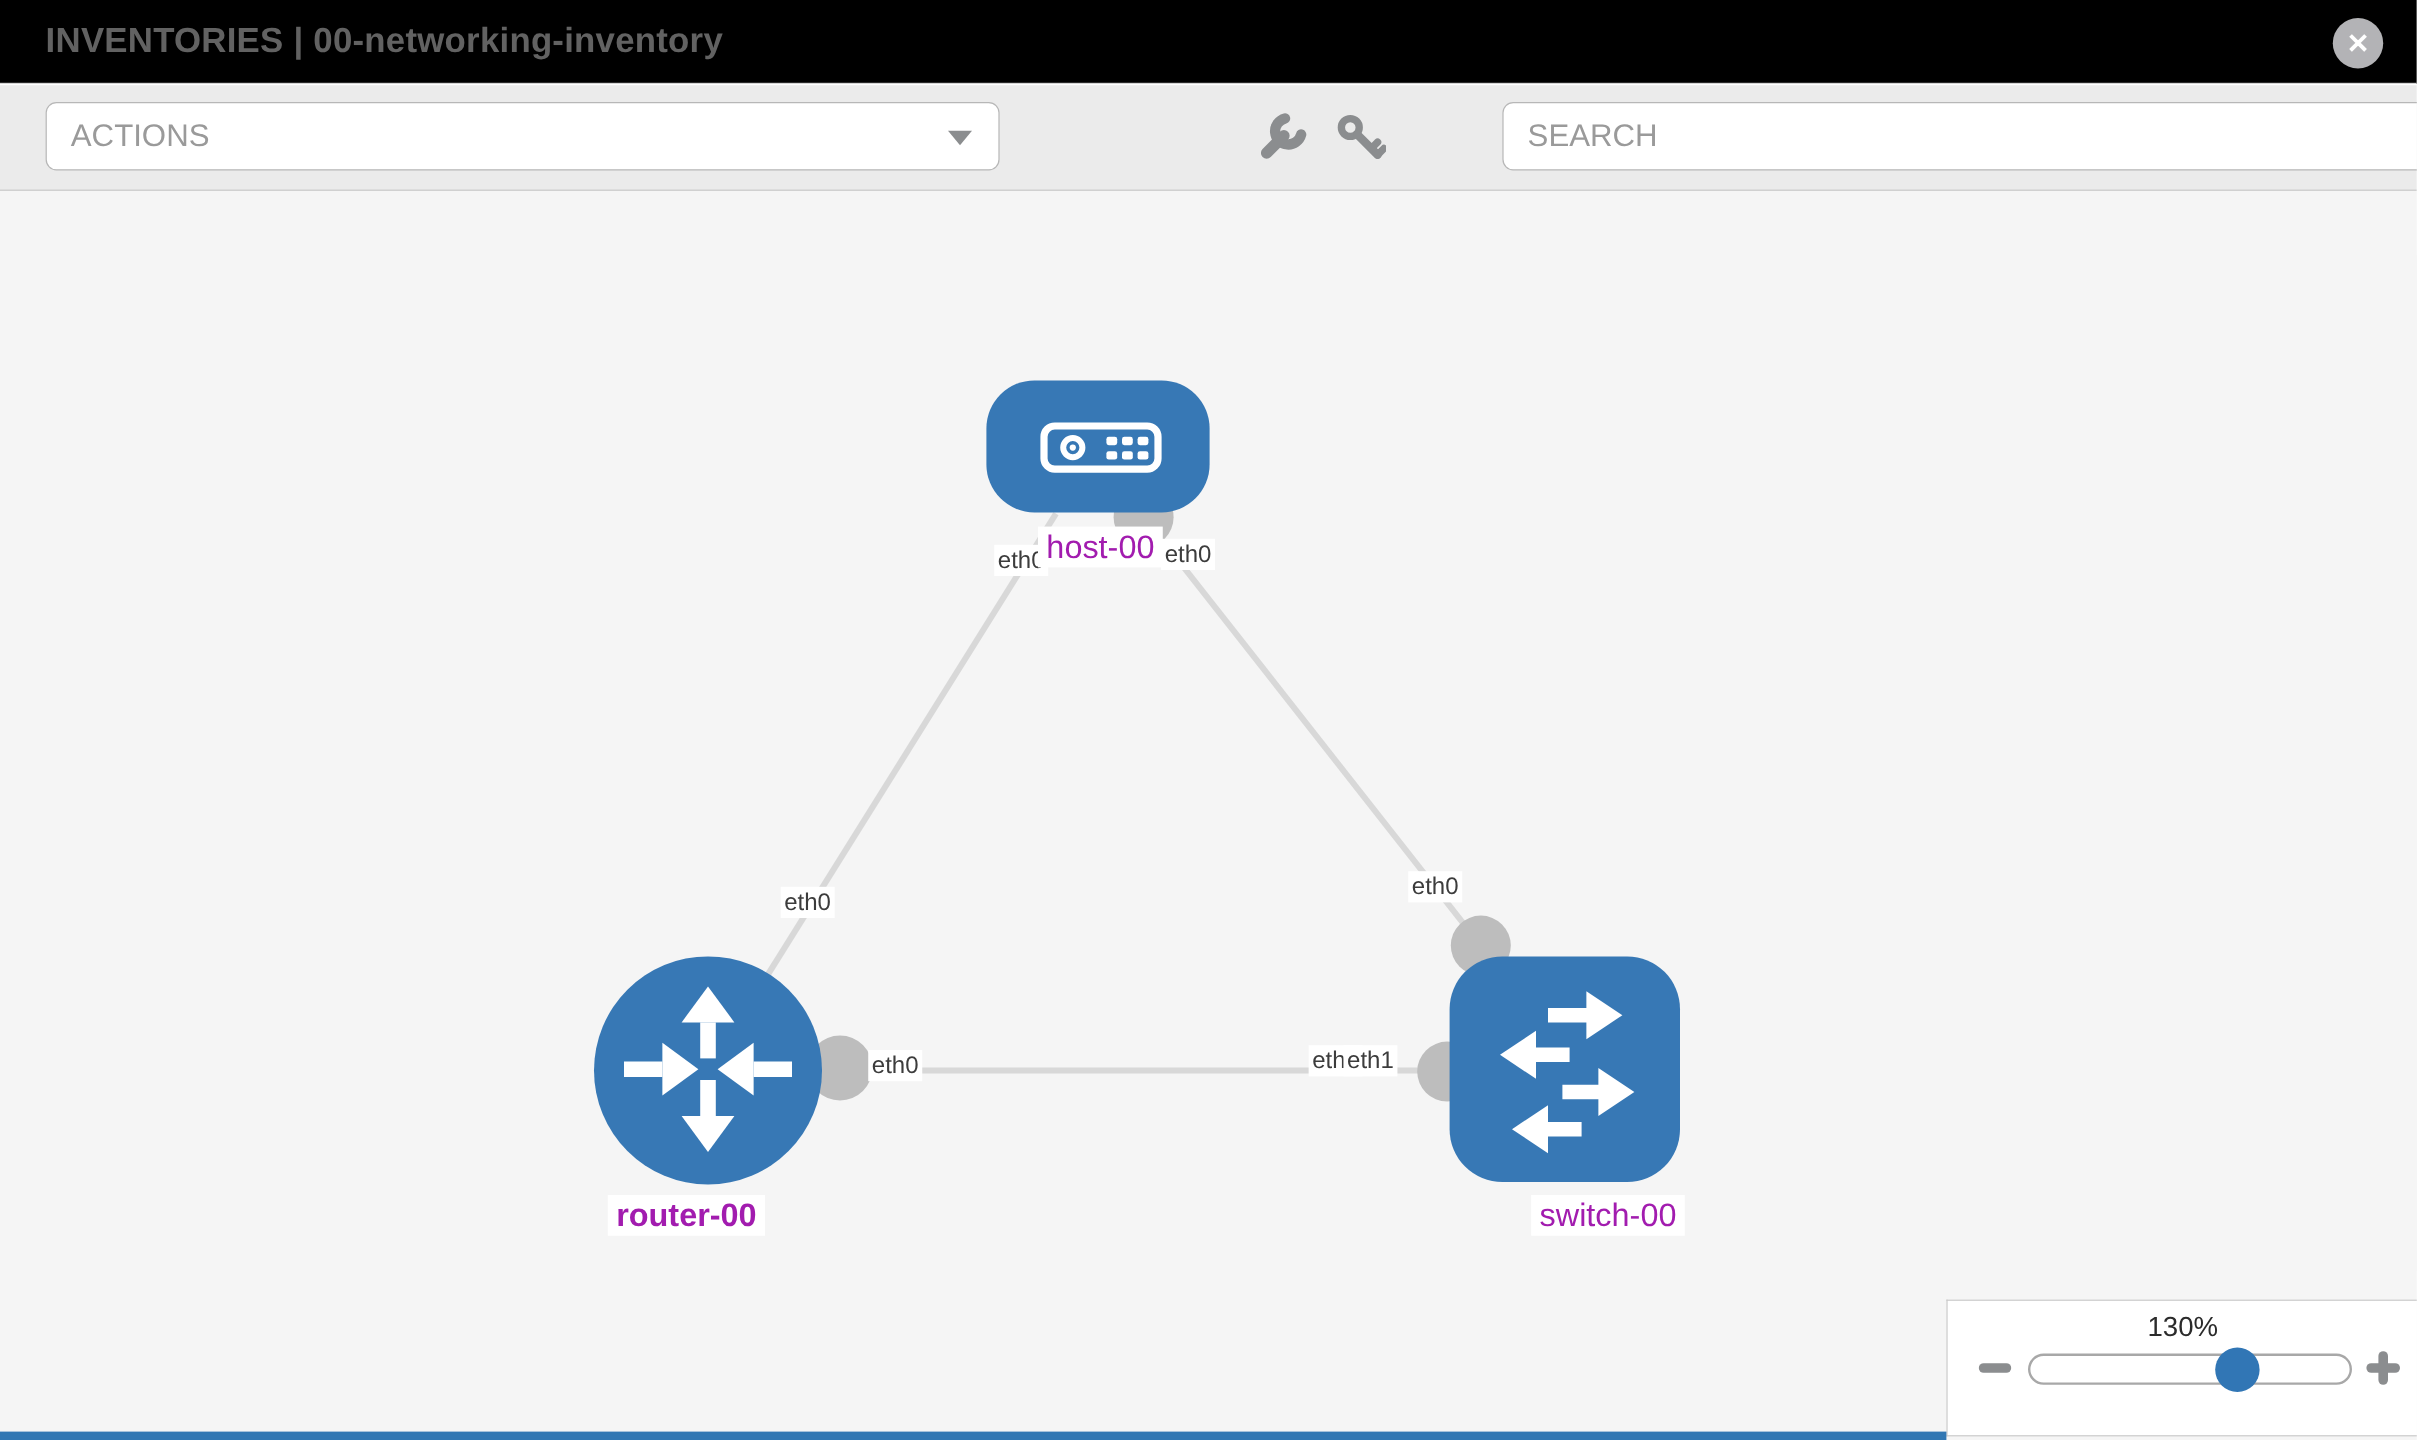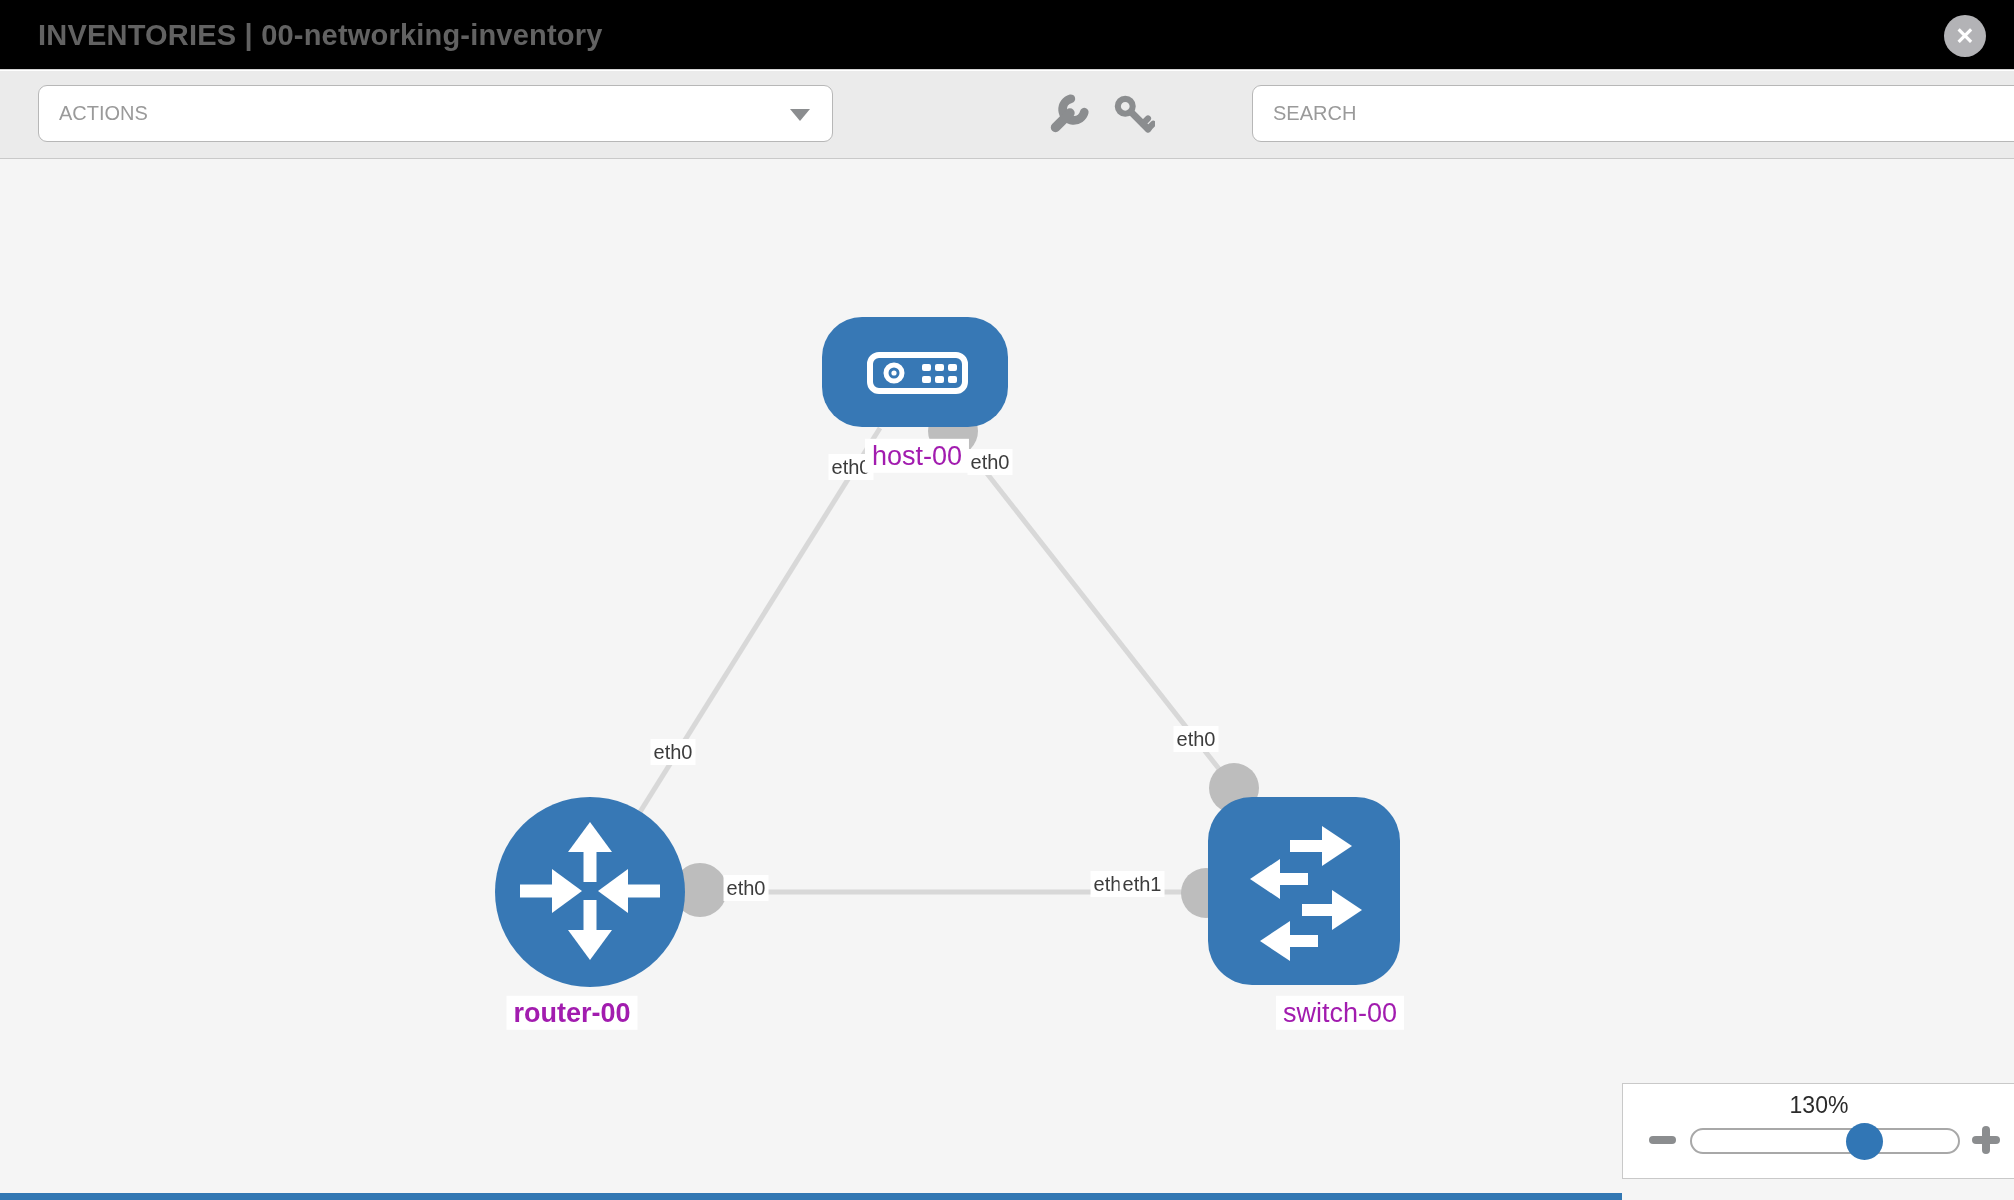--- a/index.html
+++ b/index.html
@@ -29,7 +29,7 @@
              border-bottom:1px solid #c9c9c9; }
   .select { position:absolute; top:14px; height:57px; background:#fff; border:1px solid #b7b7b7;
             border-radius:9px; display:flex; align-items:center; padding:16px 20px;
-            font-size:20px; color:#9a9a9a; cursor:pointer; }
+            font-size:26px; color:#9a9a9a; cursor:pointer; }
   .select .caret { position:absolute; right:22px; top:50%; margin-top:-5px;
                    width:0; height:0; border-left:10px solid transparent; border-right:10px solid transparent;
                    border-top:12px solid #8b8d8f; }

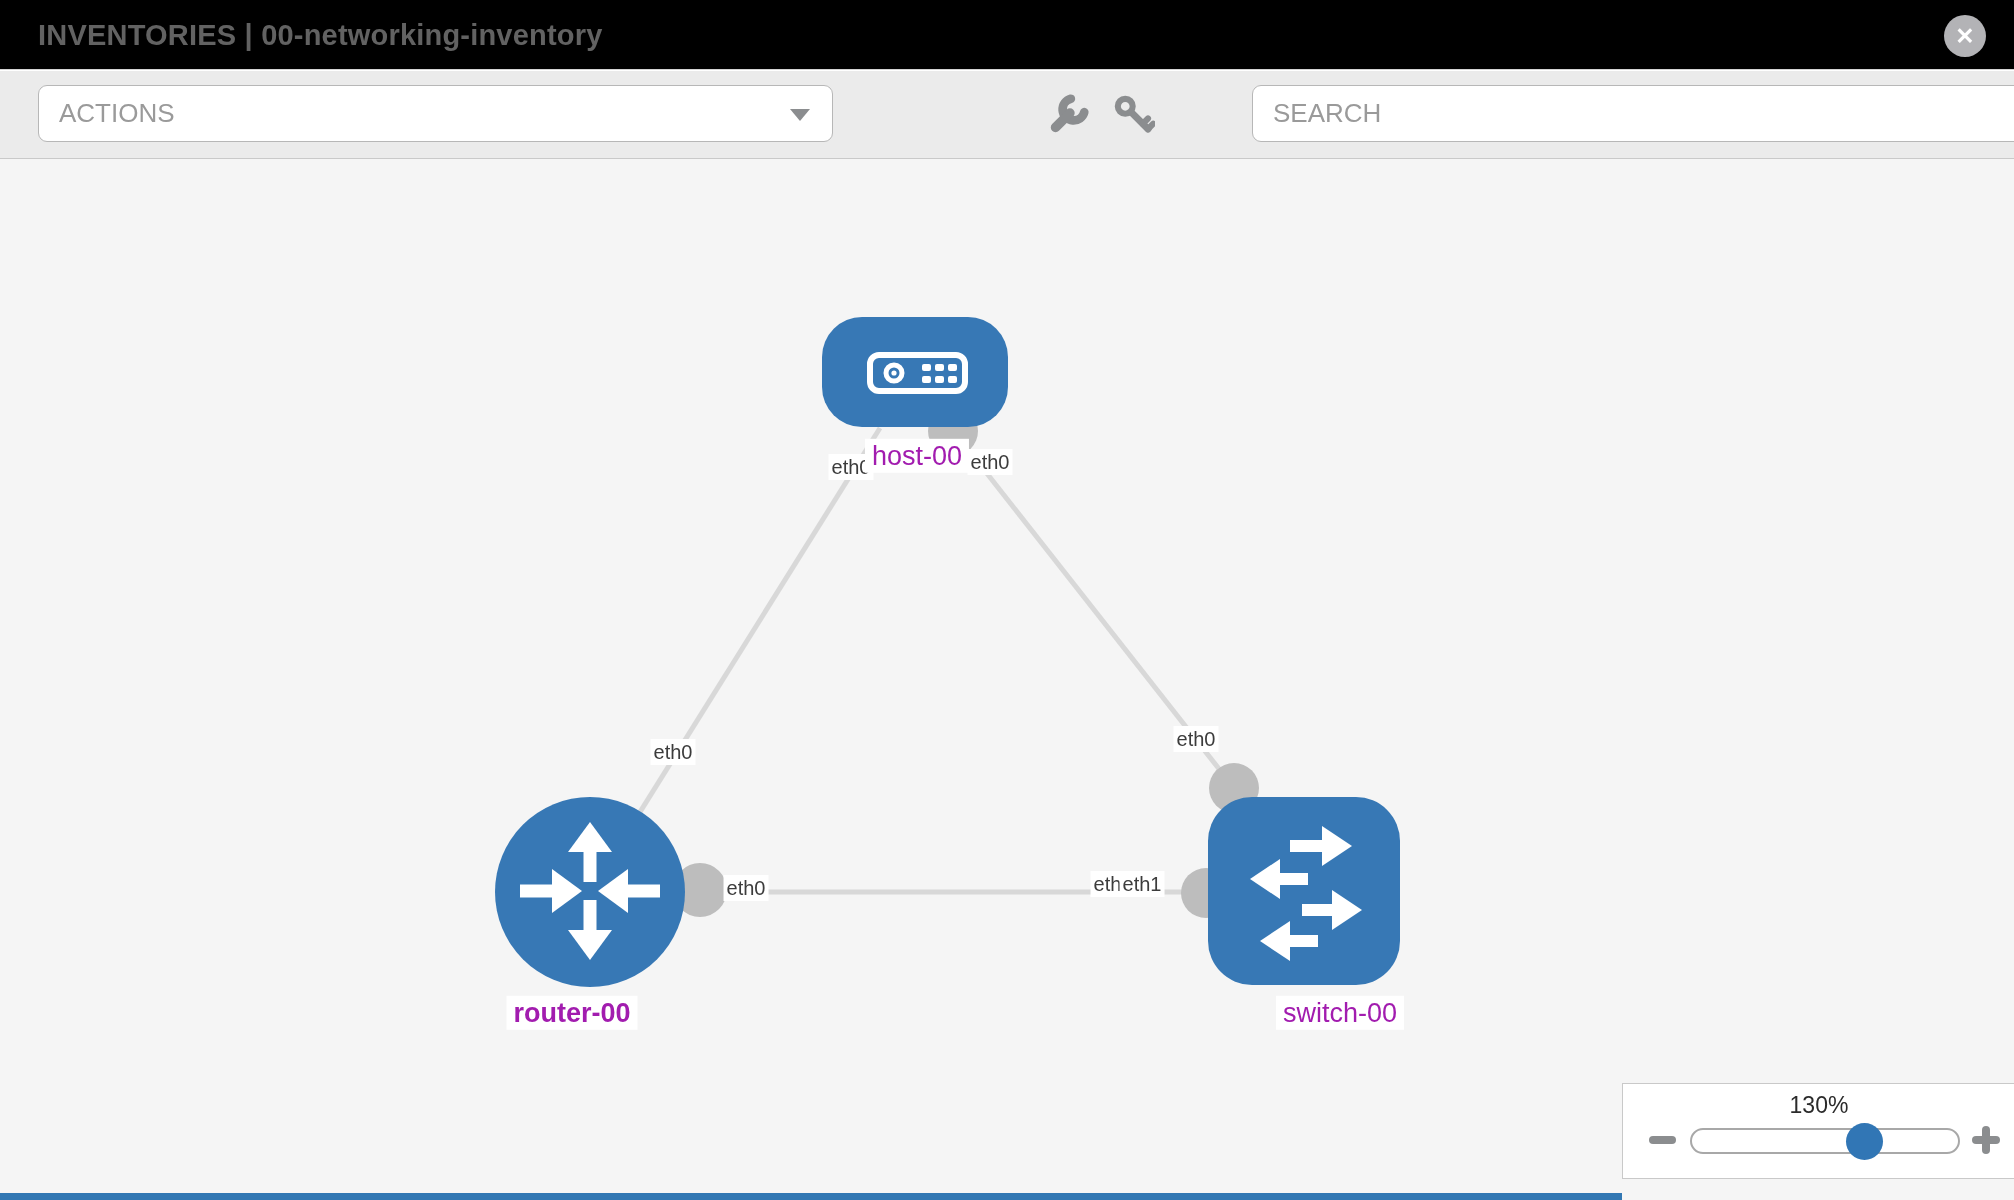--- a/index.html
+++ b/index.html
@@ -42,7 +42,7 @@
   .tool-btn.key    { left:1110px; top:44px; }
 
   
-  .zoom-panel { position:absolute; left:1622px; top:1083px; width:393px; height:96px;
+  .zoom-panel { position:absolute; left:1622px; top:1083px; width:393px; height:114px;
                 background:#fff; border:1px solid #c9c9c9; border-right:none; }
   .zoom-level { position:absolute; left:0; top:8px; width:100%; text-align:center;
                 font-size:23px; color:#2b2b2b; }

